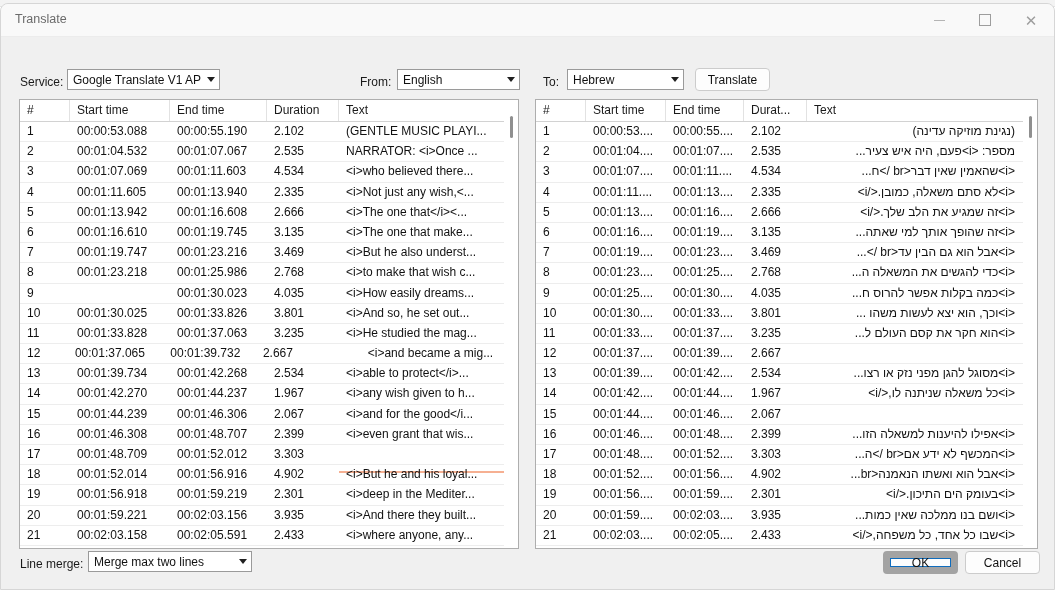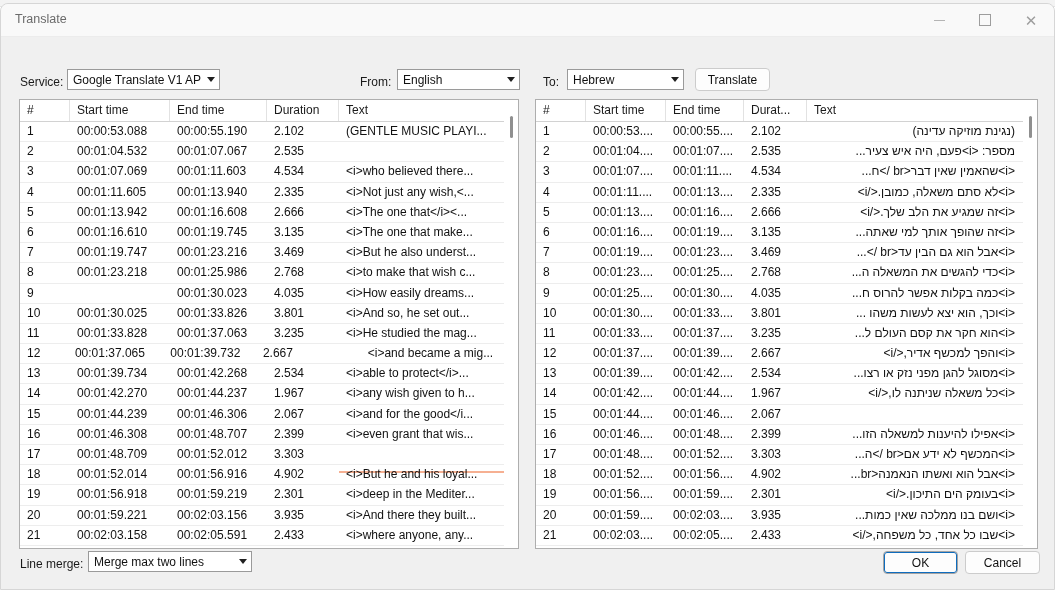--- a/index.html
+++ b/index.html
@@ -260,6 +260,7 @@
             <div class="gc num" style="width: 100px;">00:01:04.532</div>
             <div class="gc num" style="width: 97px;">00:01:07.067</div>
             <div class="gc num" style="width: 72px;">2.535</div>
+            <div class="gc txt" style="width: 165px;">NARRATOR: &lt;i&gt;Once ...</div>
           </div>
           <div class="grow">
             <div class="gc num" style="width: 50px;">3</div>

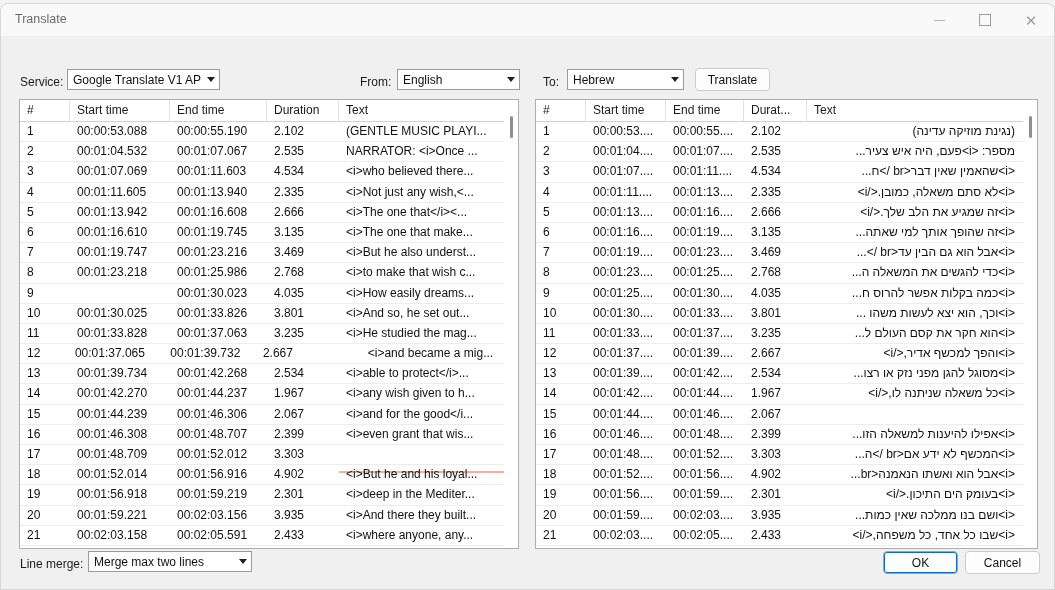--- a/index.html
+++ b/index.html
@@ -492,7 +492,6 @@
             <div class="gc num" style="width: 80px;">00:01:37....</div>
             <div class="gc num" style="width: 78px;">00:01:39....</div>
             <div class="gc num" style="width: 63px;">2.667</div>
-            <div class="gc txt rtl" style="width: 216px;">&lt;i&gt;והפך למכשף אדיר,&lt;/i&gt;</div>
           </div>
           <div class="grow">
             <div class="gc num" style="width: 50px;">13</div>

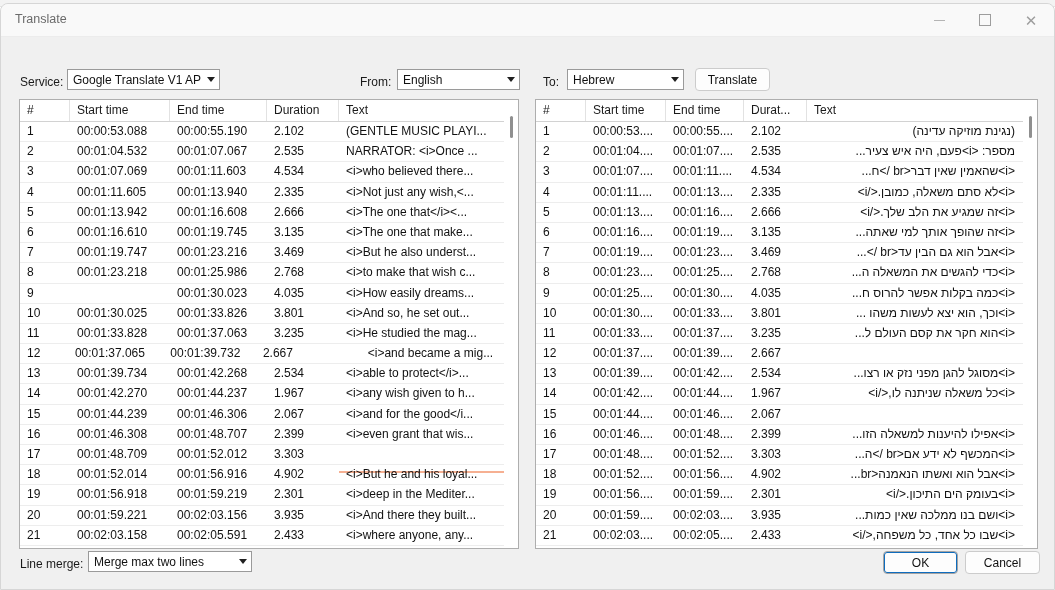--- a/index.html
+++ b/index.html
@@ -119,7 +119,7 @@
     cursor: default;
   }
   .btn.default {
-    border: 1px solid #a3a3a3;
+    border: 7px solid #a3a3a3;
     box-shadow: 0 0 0 1px #0f6cbd inset;
   }
 

